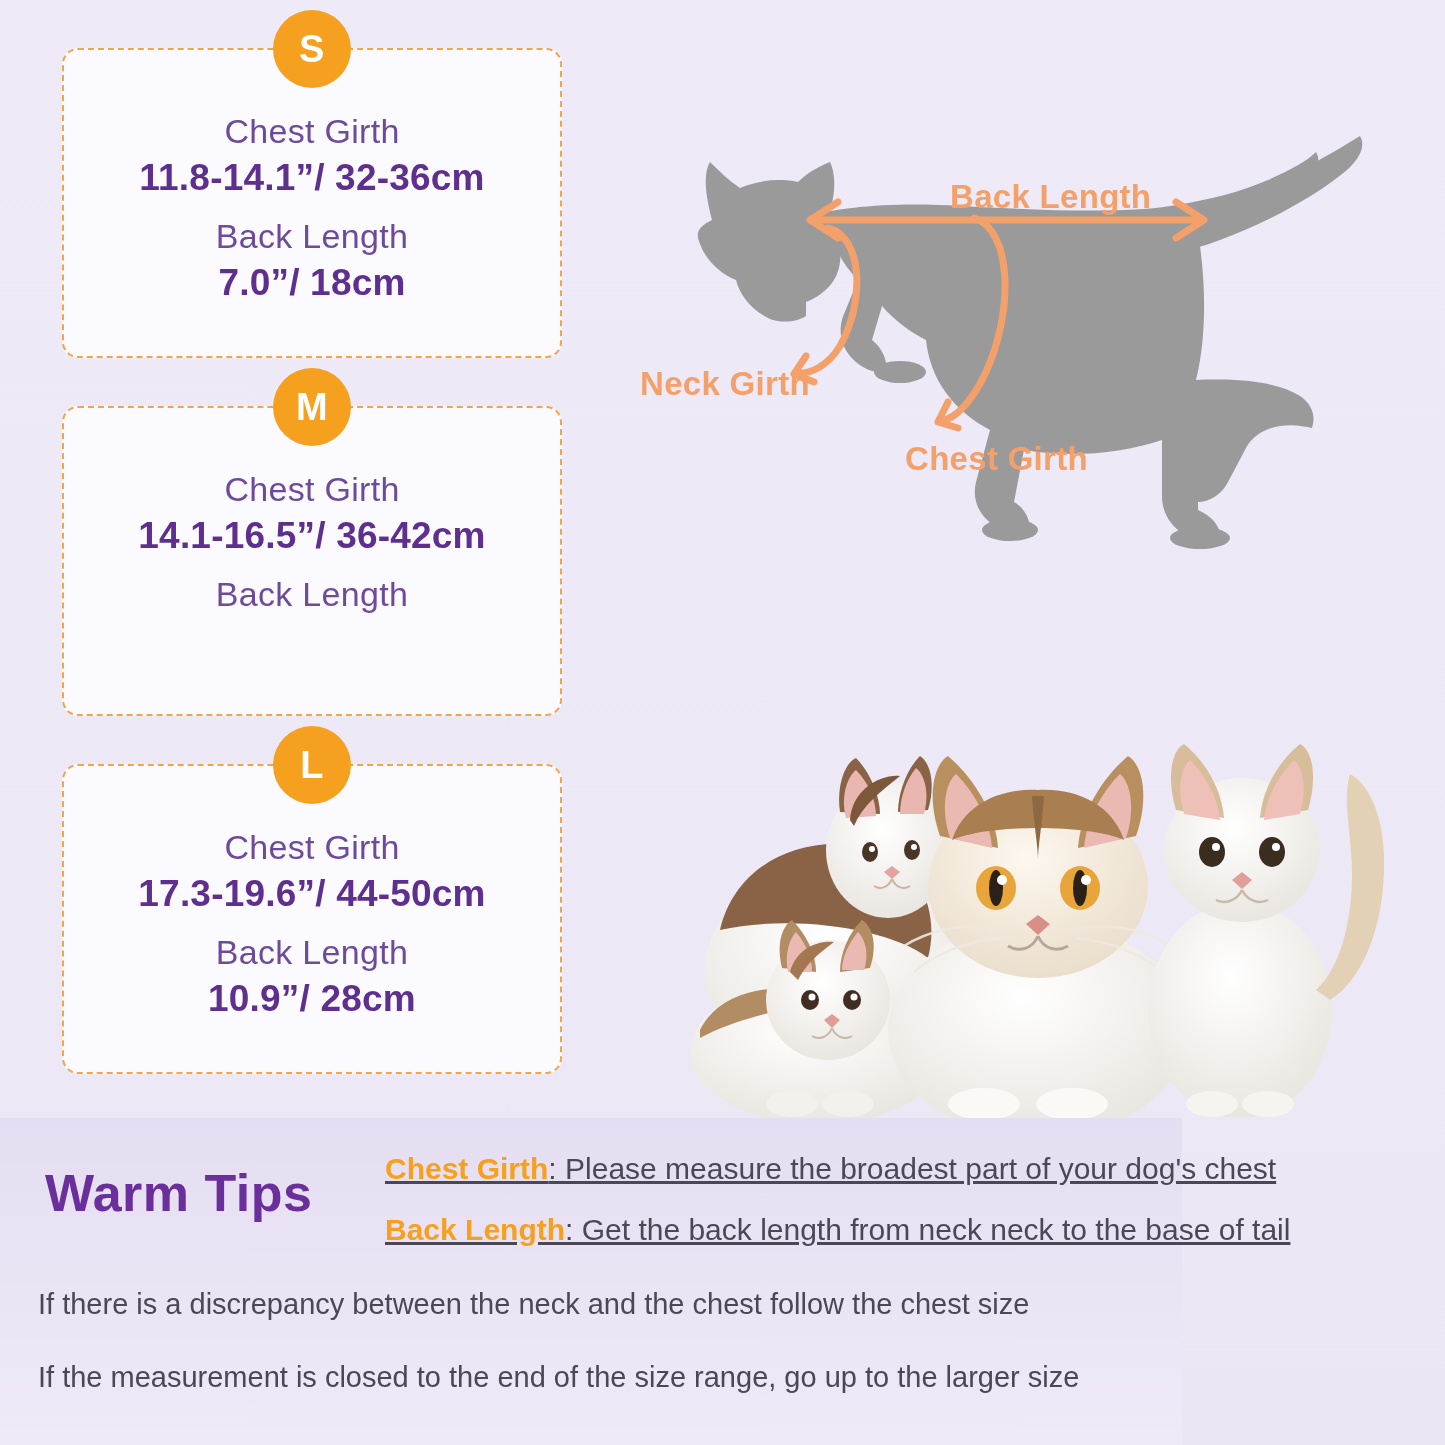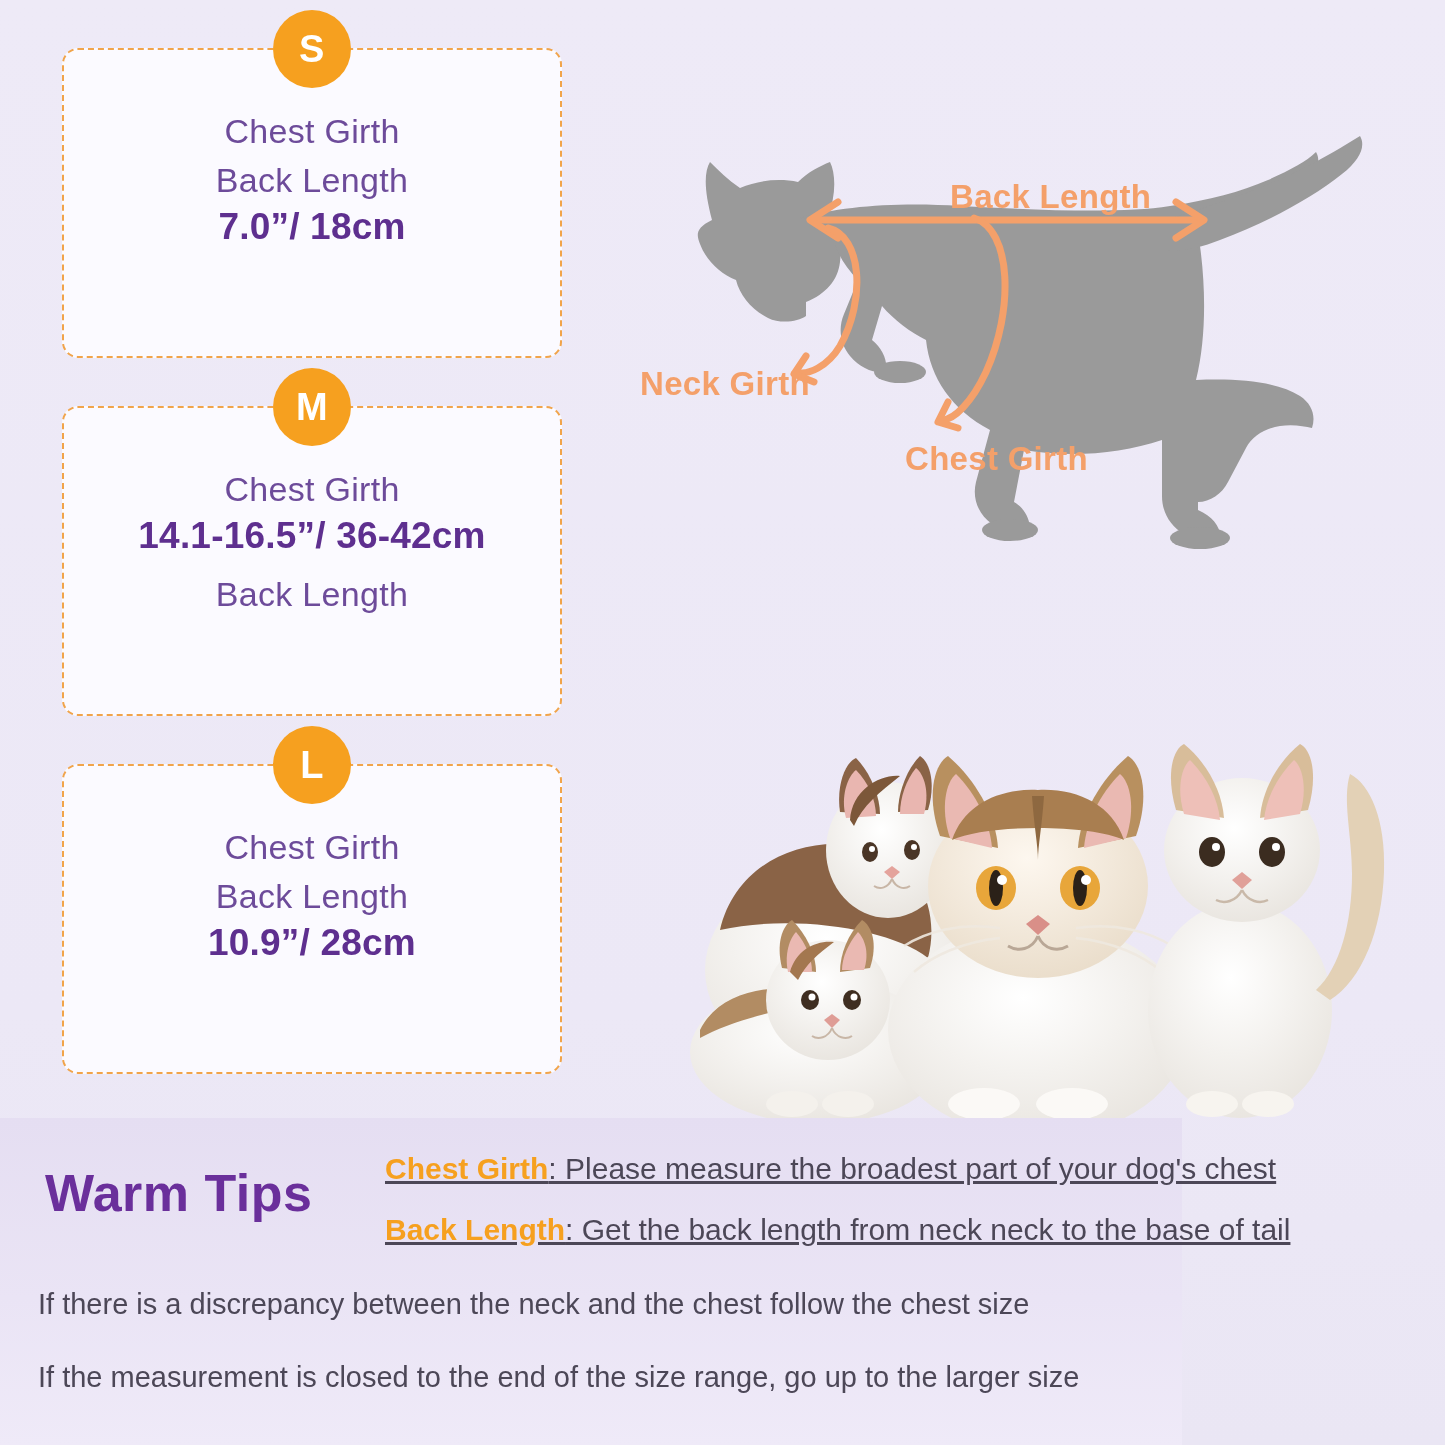--- a/index.html
+++ b/index.html
@@ -153,6 +153,7 @@
     <div class="size-card">
       <div class="size-badge">S</div>
       <div class="row-label">Chest Girth</div>
+      <div class="row-value">11.8-14.1”/ 32-36cm</div>
       <div class="row-label">Back Length</div>
       <div class="row-value">7.0”/ 18cm</div>
     </div>

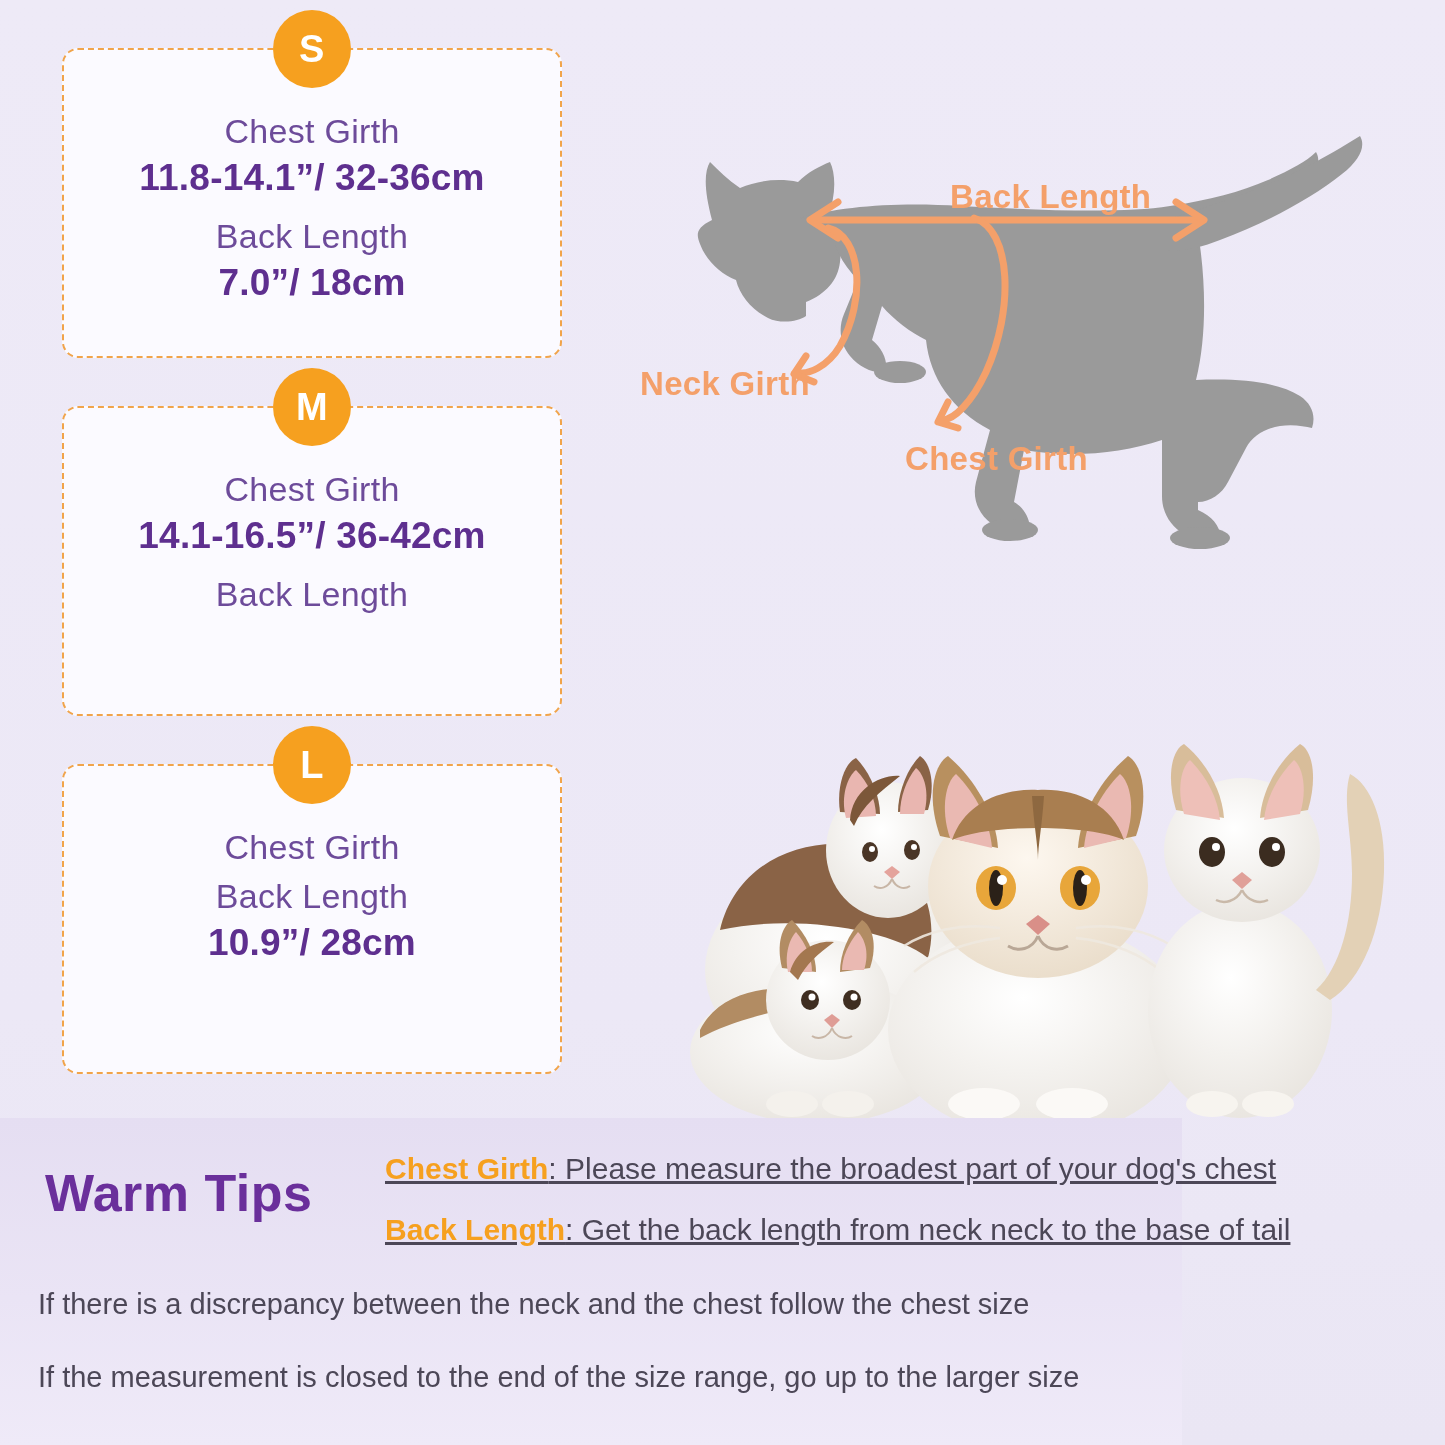--- a/index.html
+++ b/index.html
@@ -168,6 +168,7 @@
     <div class="size-card">
       <div class="size-badge">L</div>
       <div class="row-label">Chest Girth</div>
+      <div class="row-value">17.3-19.6”/ 44-50cm</div>
       <div class="row-label">Back Length</div>
       <div class="row-value">10.9”/ 28cm</div>
     </div>

